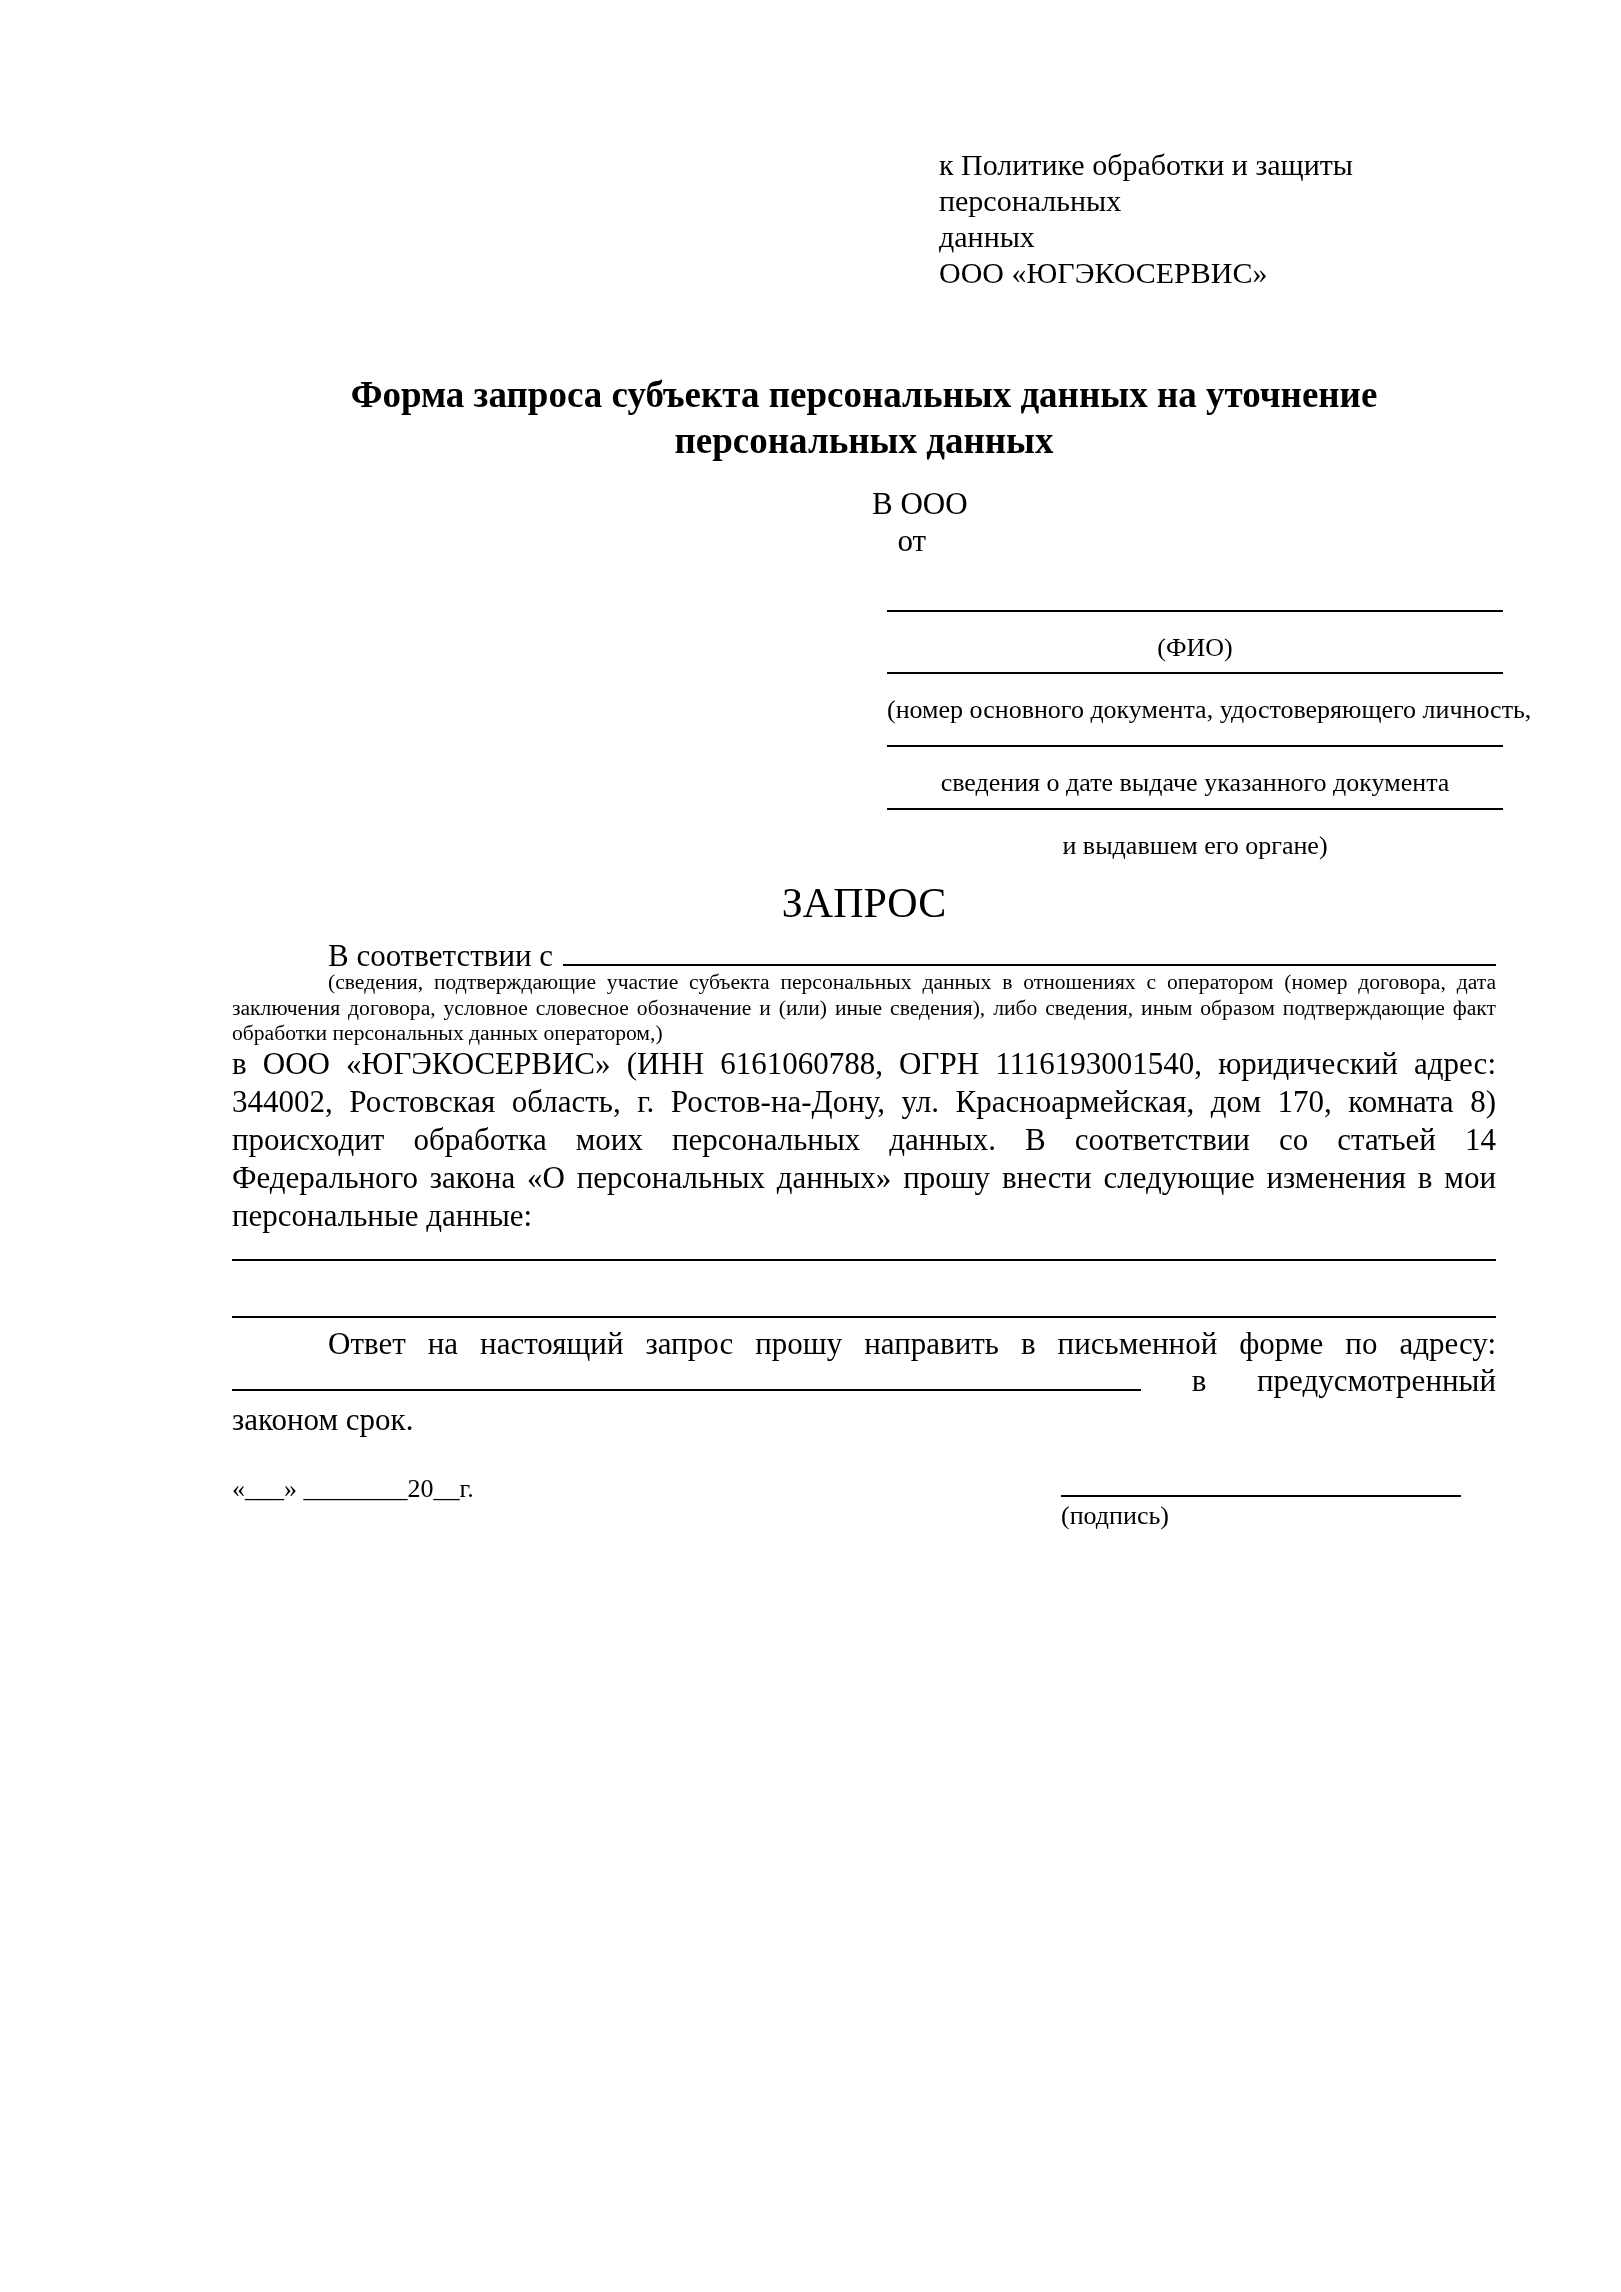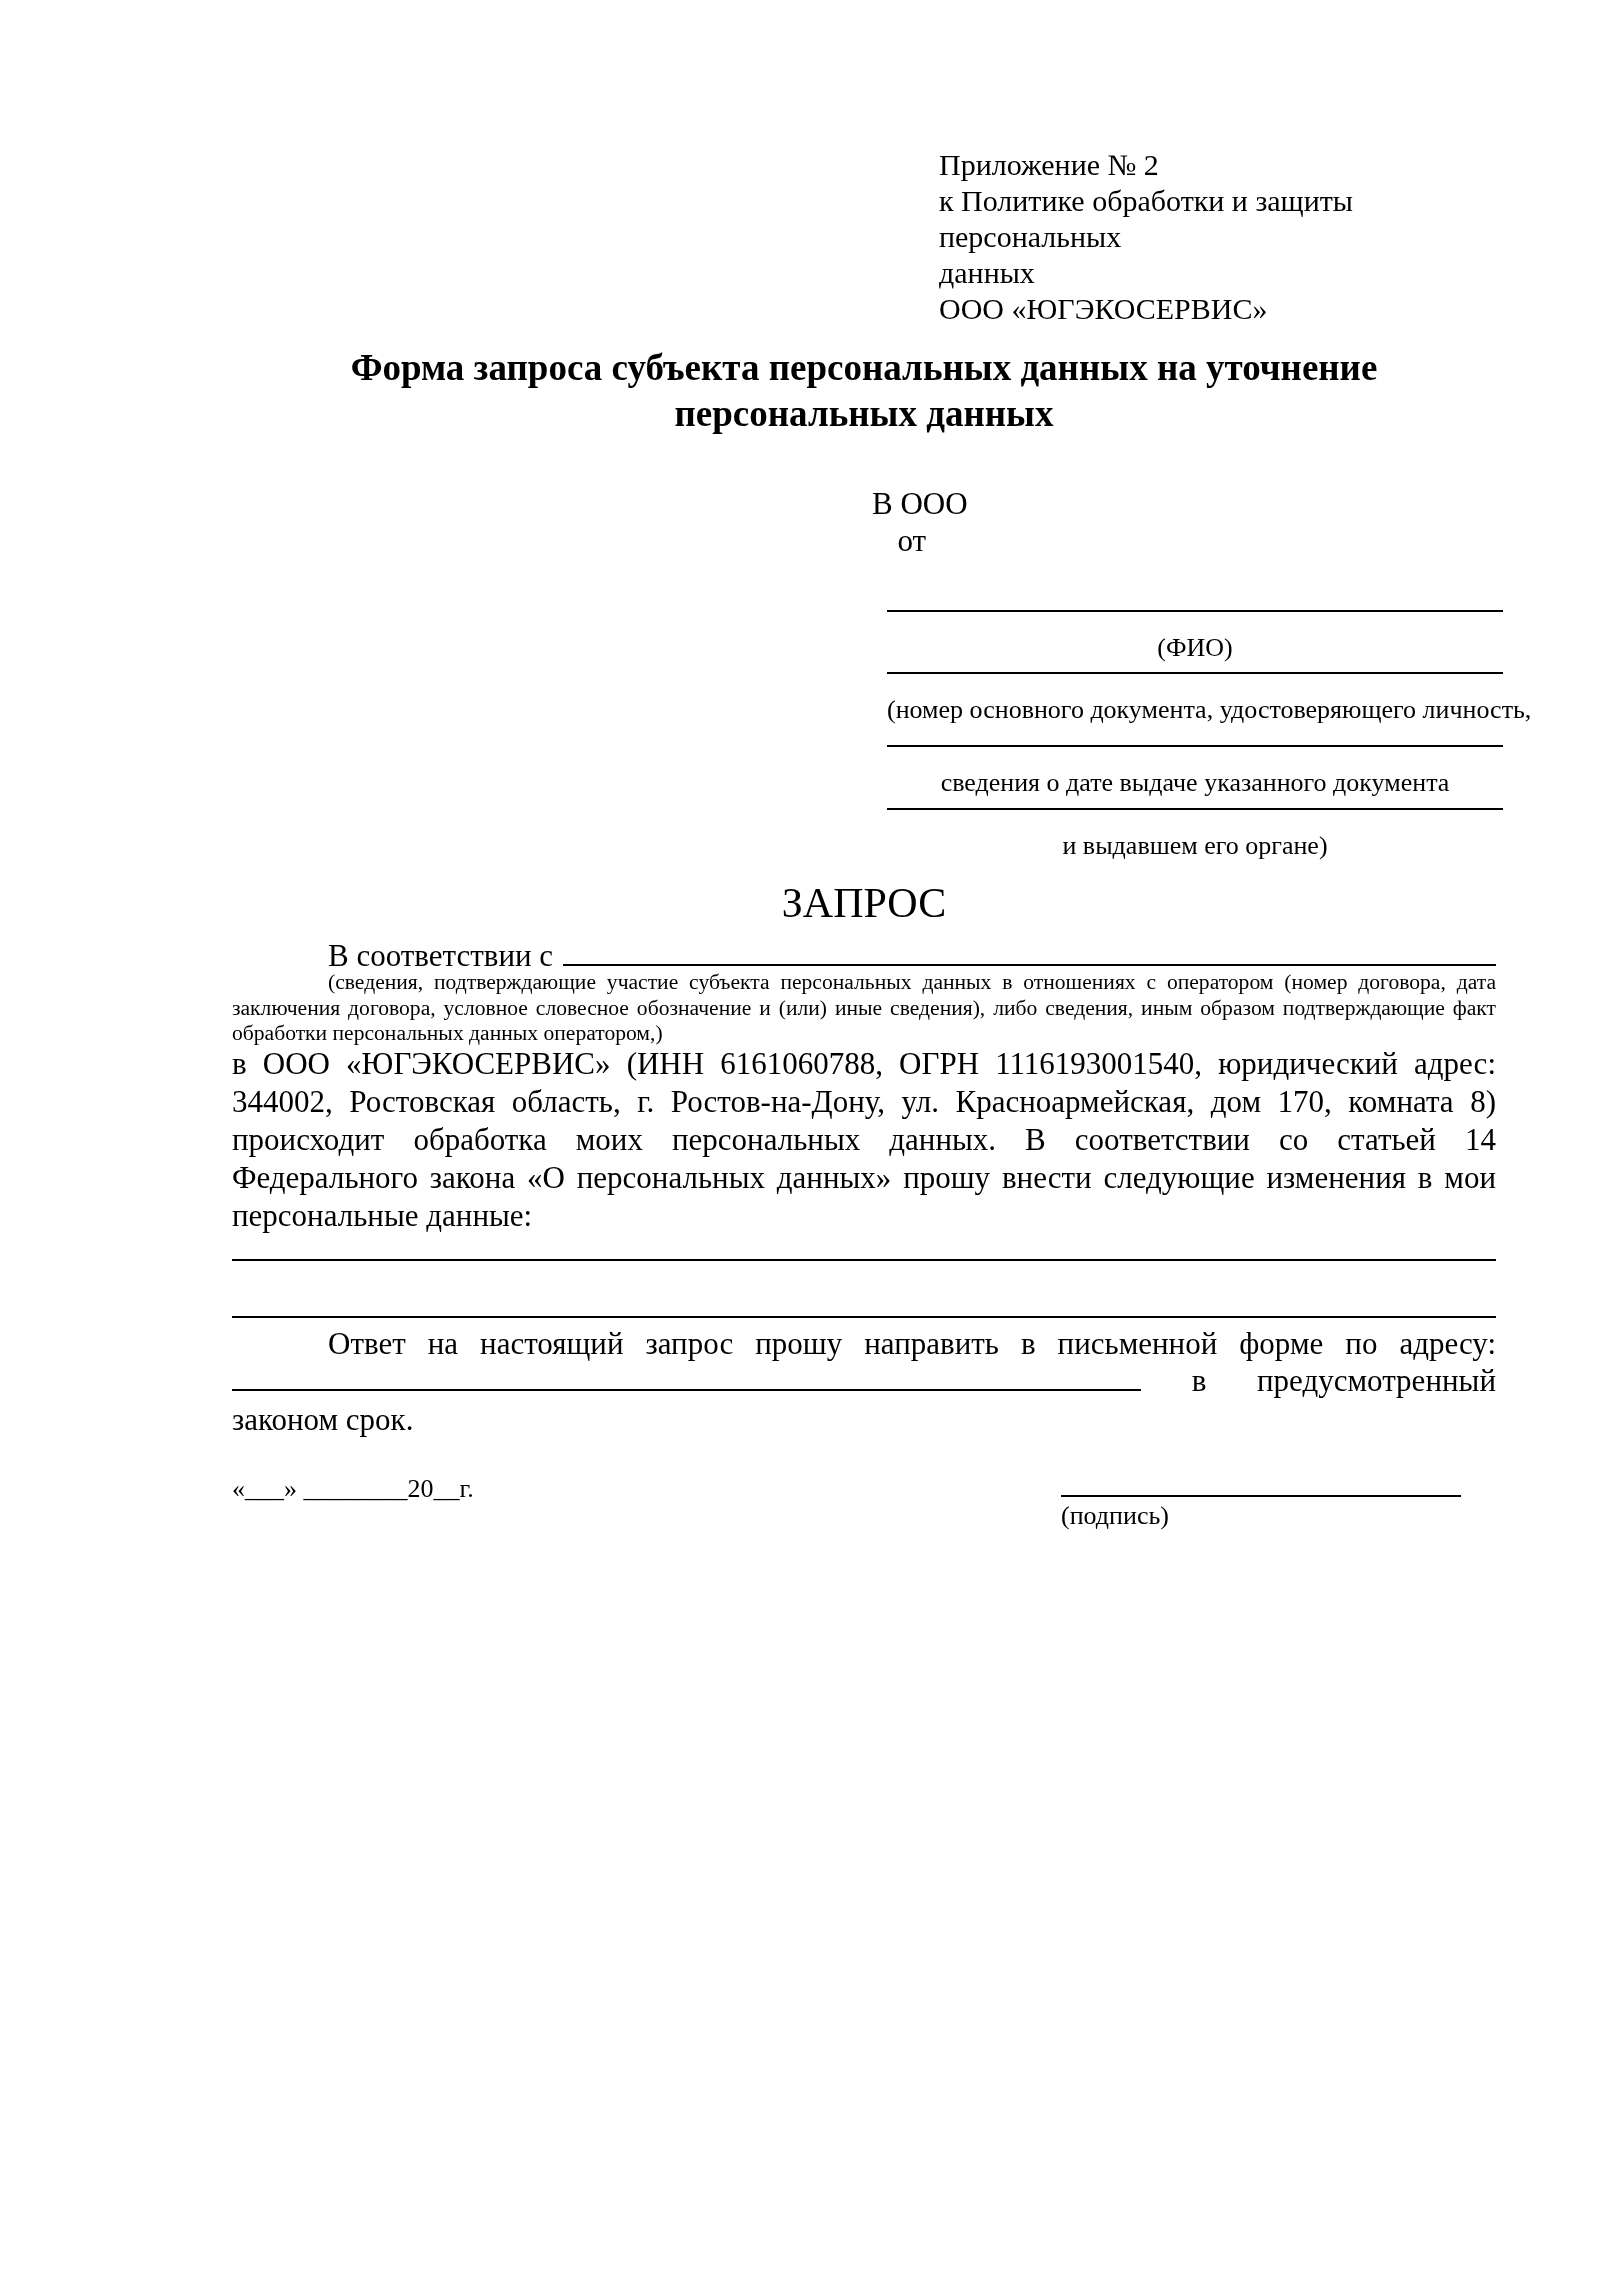--- a/index.html
+++ b/index.html
@@ -199,7 +199,6 @@
 <div class="page">
 
   <div class="annex">
-    <div>Приложение № 2</div>
     <div>к Политике обработки и защиты персональных</div>
     <div>данных</div>
     <div>ООО «ЮГЭКОСЕРВИС»</div>

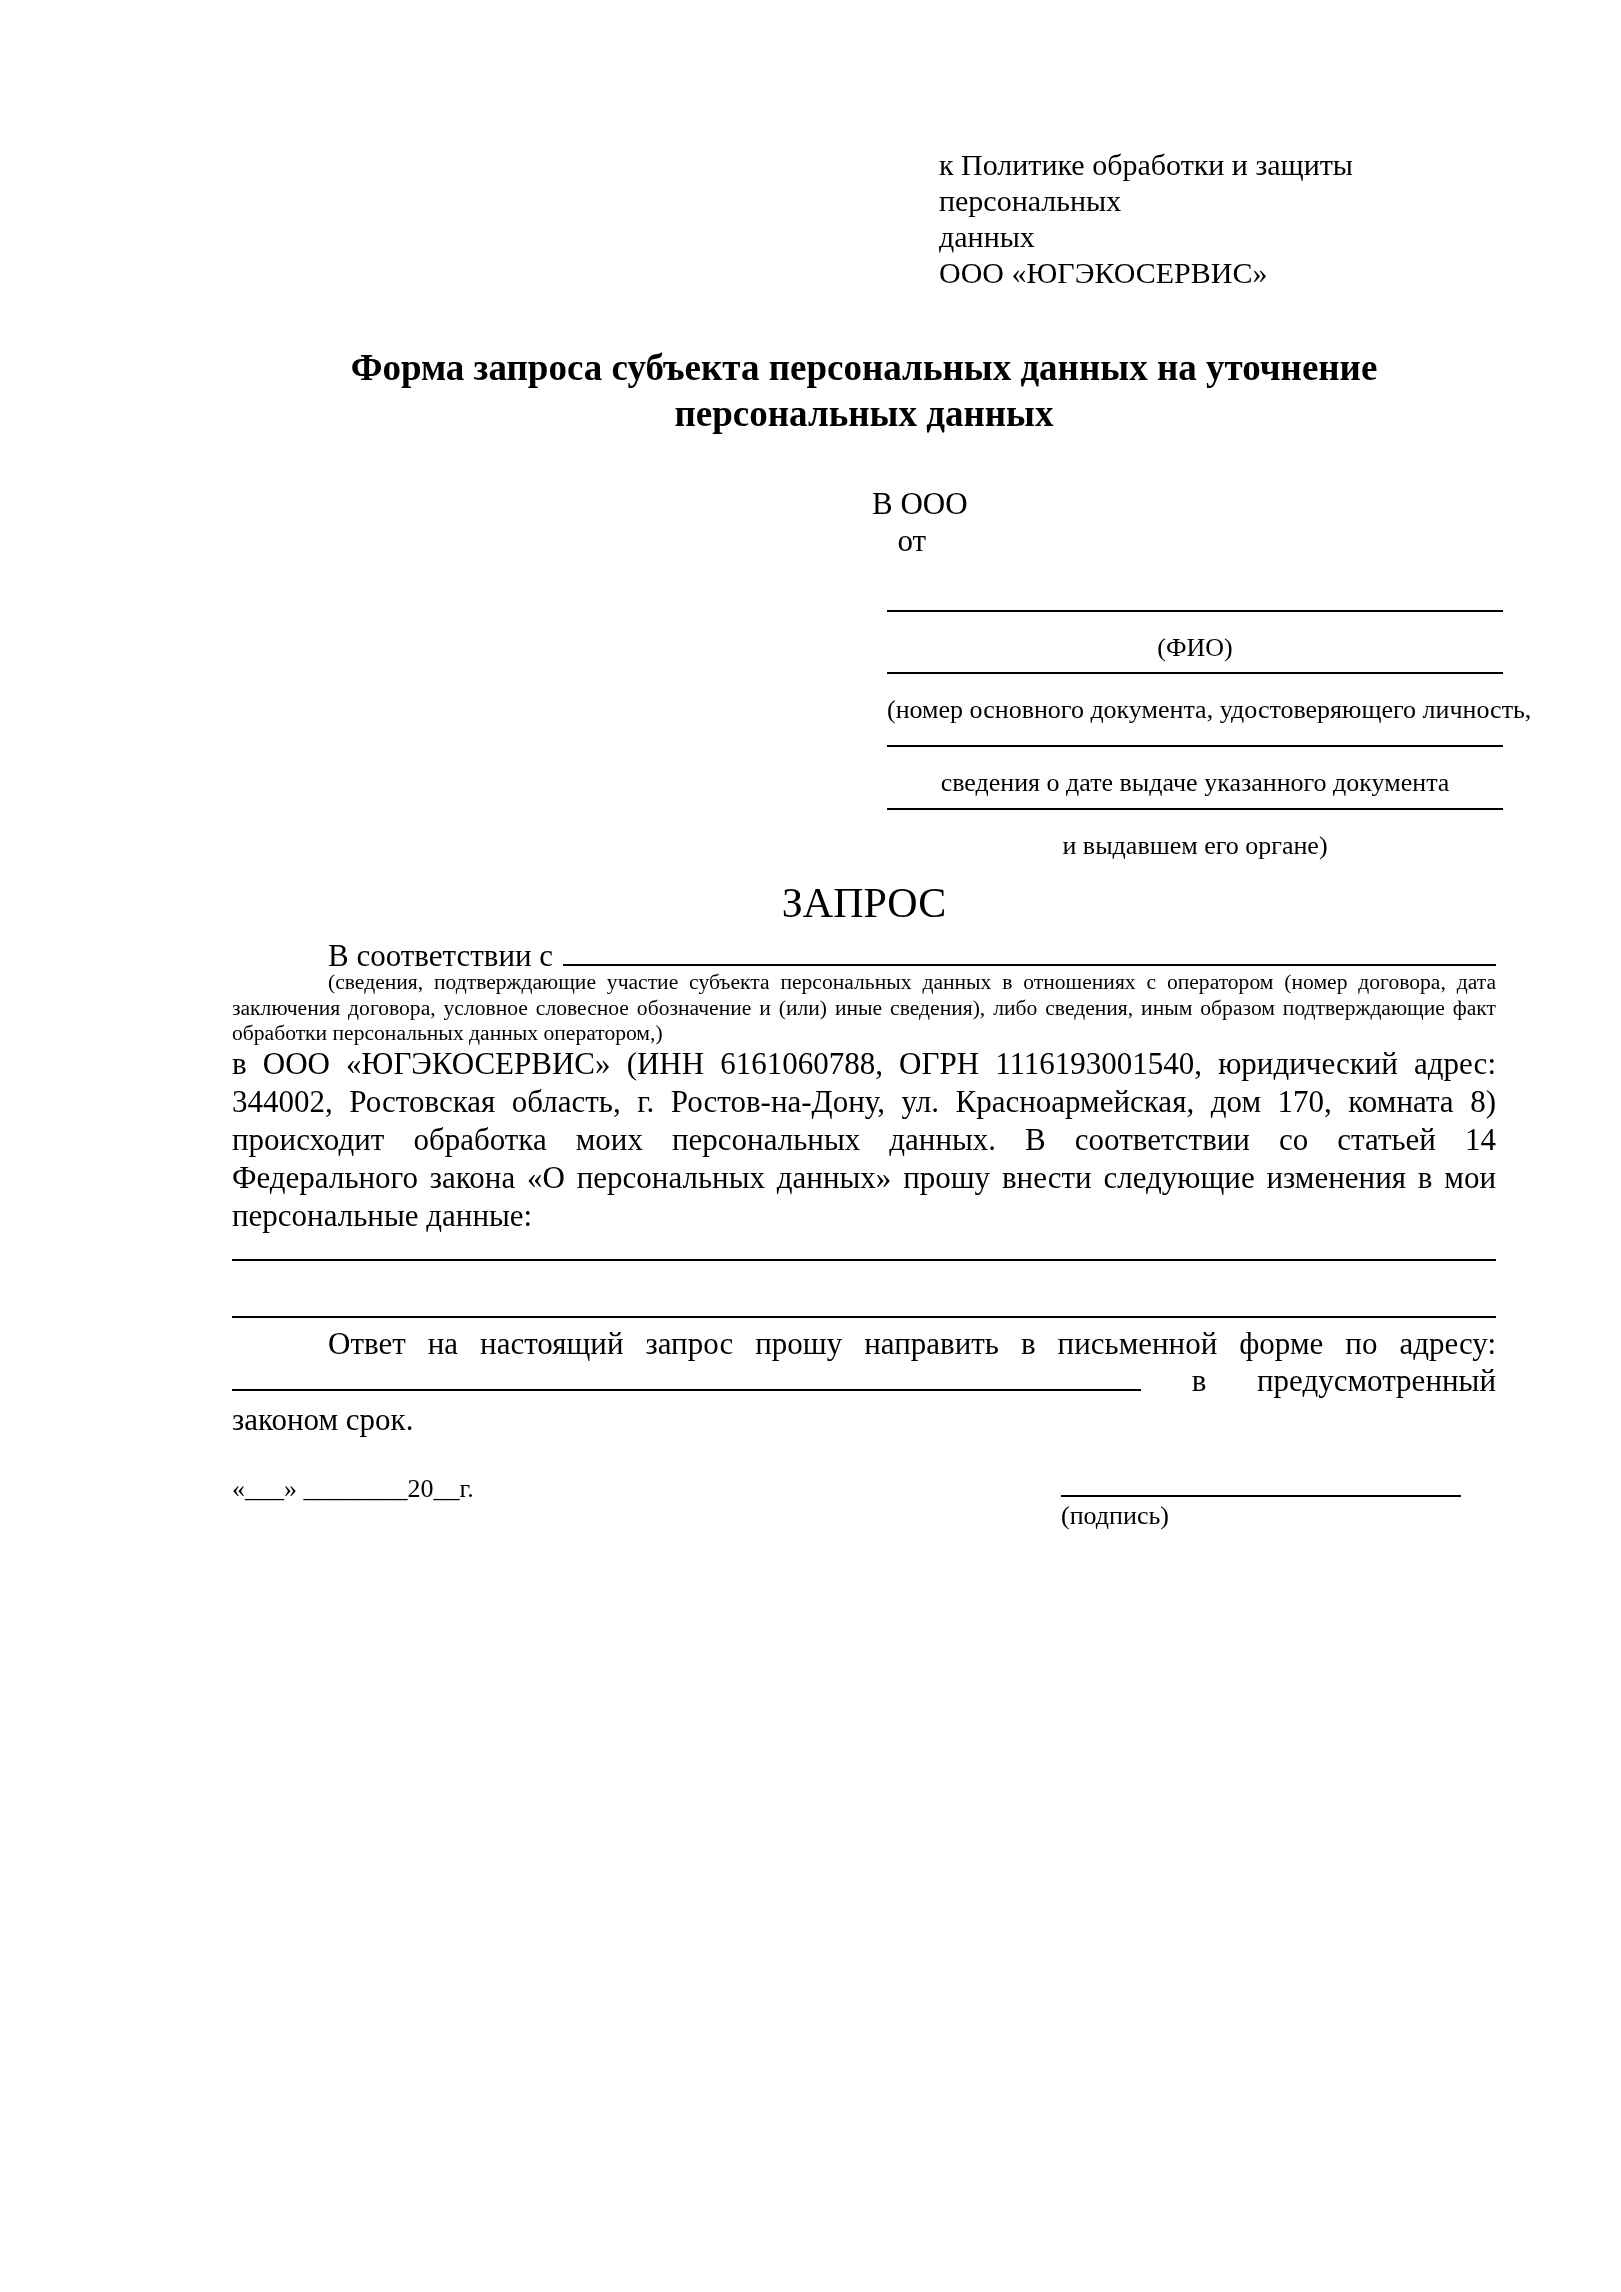--- a/index.html
+++ b/index.html
@@ -30,7 +30,7 @@
   .doc-title {
     position: absolute;
     left: 232px;
-    top: 345px;
+    top: 372px;
     width: 1264px;
     margin: 0;
     font-size: 37px;

